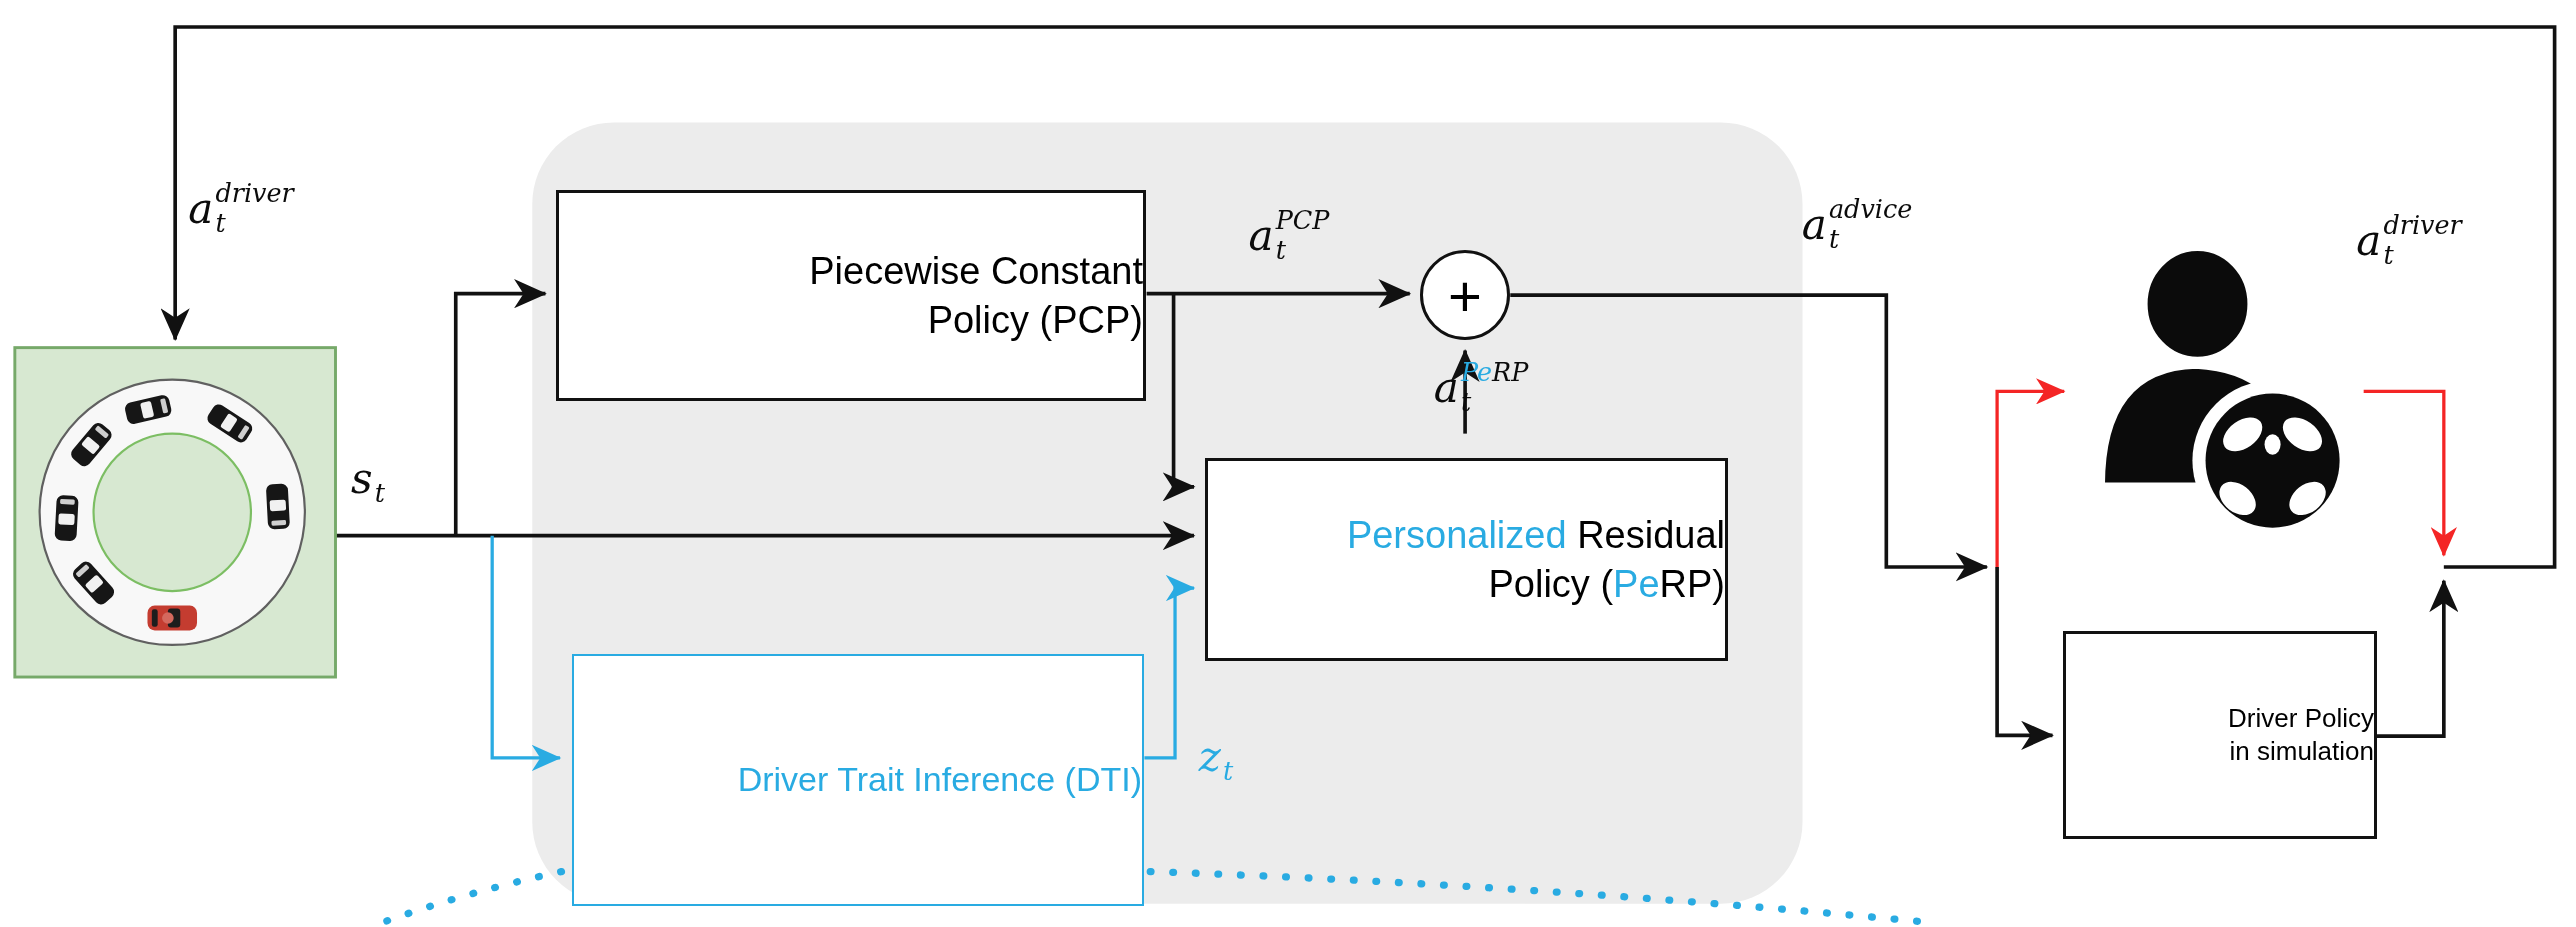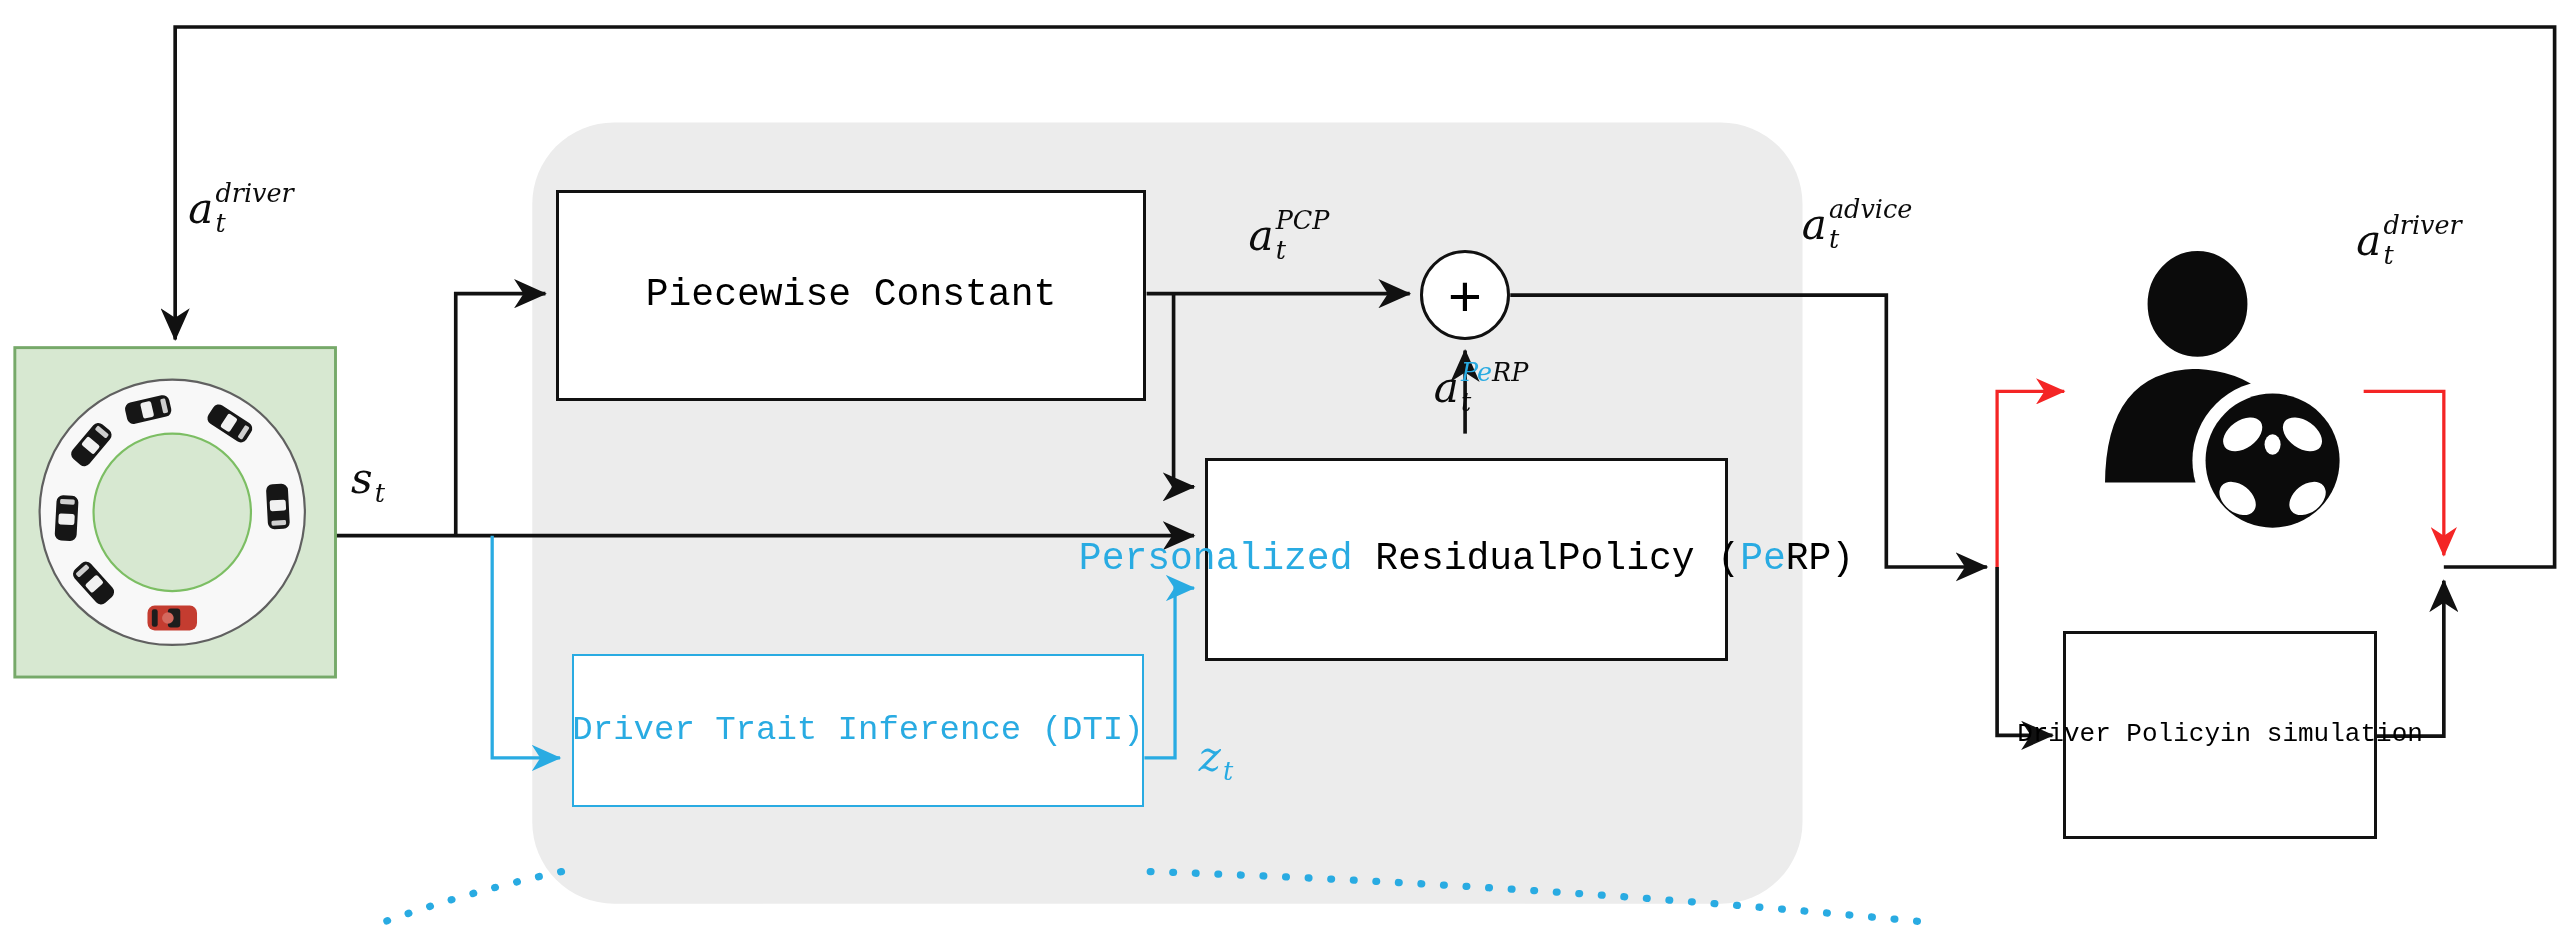--- a/index.html
+++ b/index.html
@@ -15,12 +15,11 @@
     position:absolute;
     background:#ffffff;
     border:3.6px solid var(--line);
-    display:flex;align-items:center;justify-content:center;
+    display:flex;flex-direction:column;align-items:flex-end;justify-content:center;
     text-align:center;
     box-sizing:border-box;
     color:#000;
     line-height:1.28;
-    font-family:Liberation Mono, monospace;
   }
   .box .bl{white-space:nowrap;}
   #pcp-box{left:556px;top:190px;width:590px;height:211px;font-size:38px;}

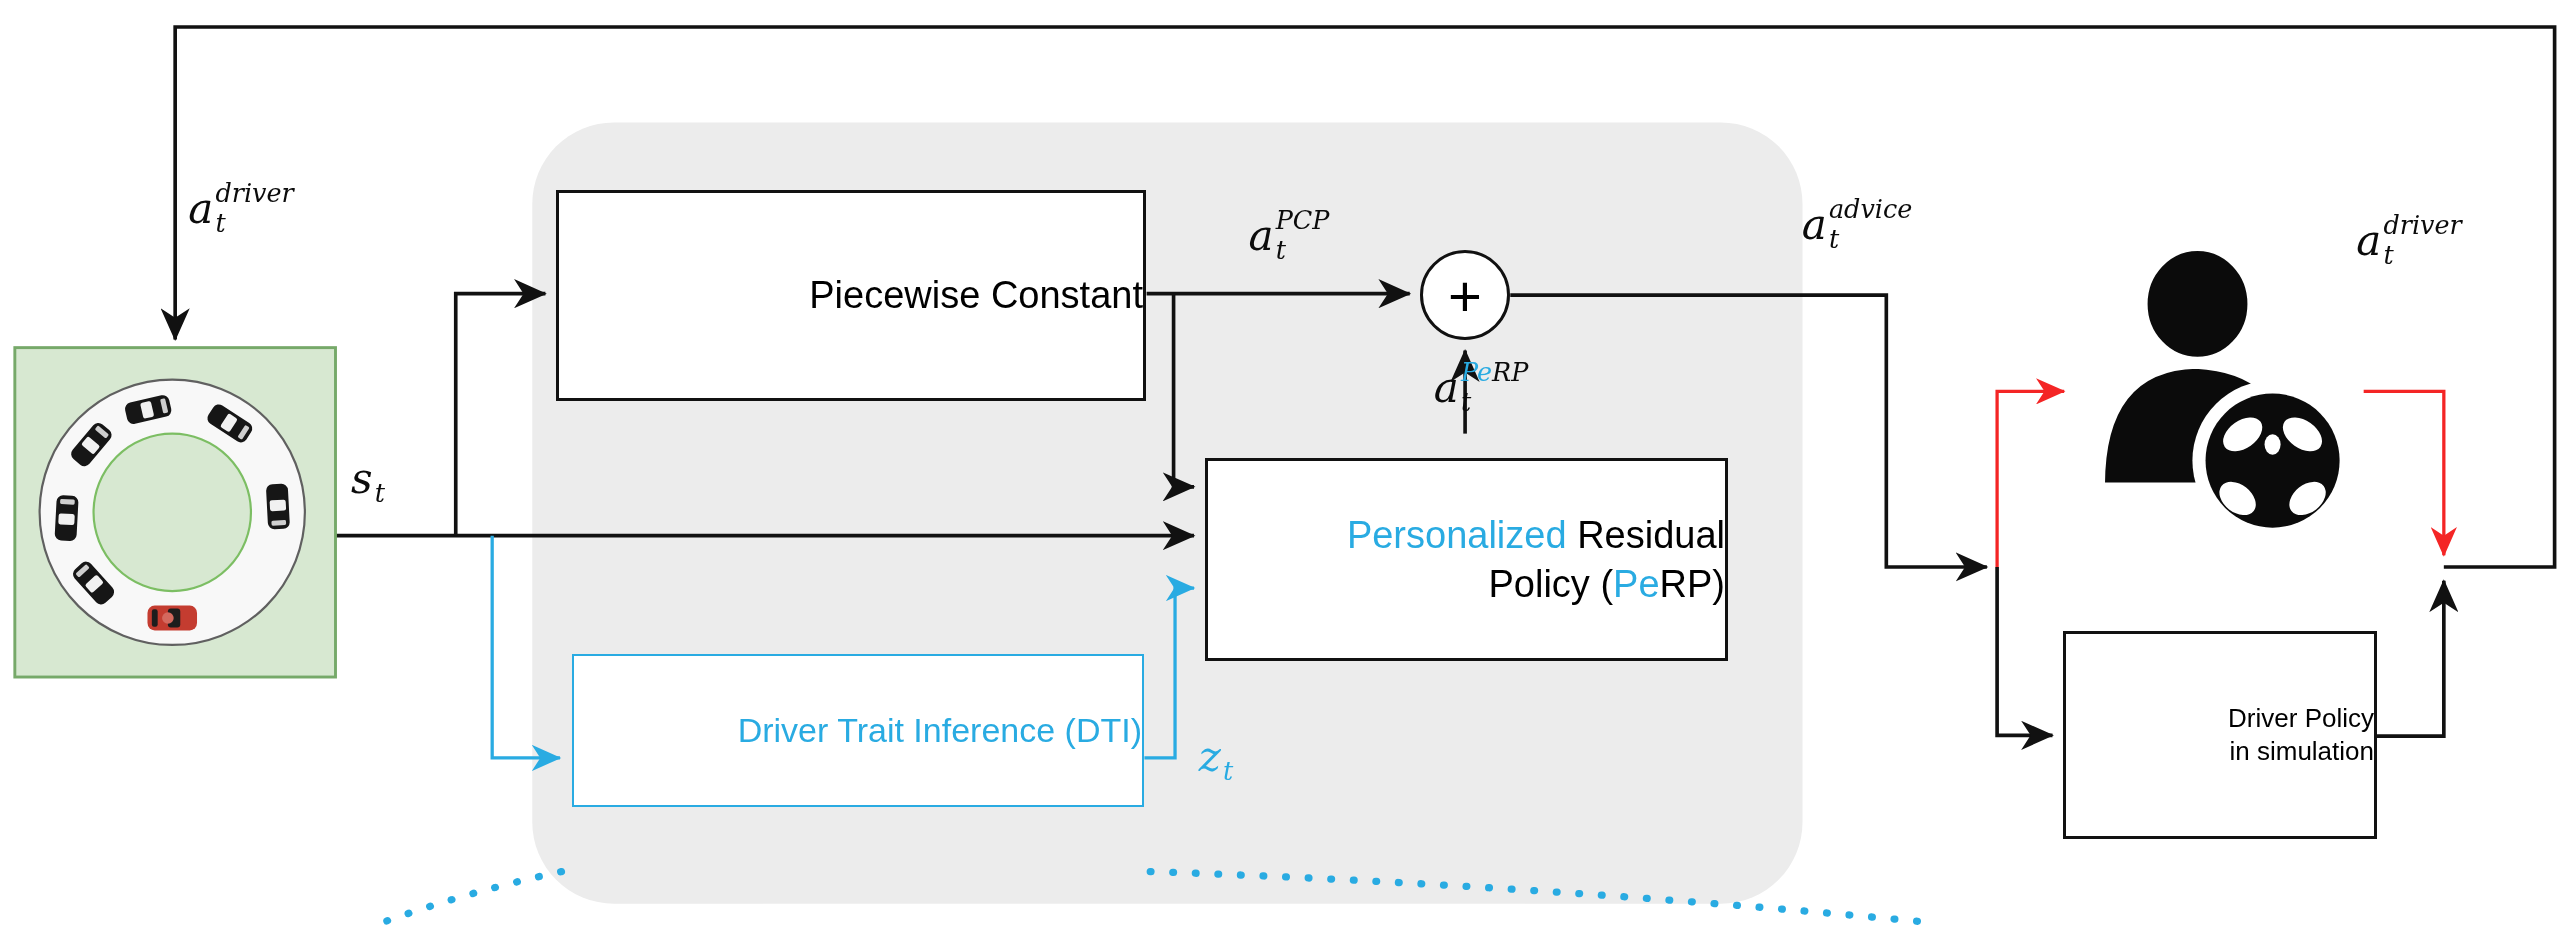--- a/index.html
+++ b/index.html
@@ -154,6 +154,7 @@
 
   <div class="box" id="pcp-box">
     <span class="bl">Piecewise Constant</span>
+    <span class="bl">Policy (PCP)</span>
   </div>
 
   <div class="box" id="perp-box">

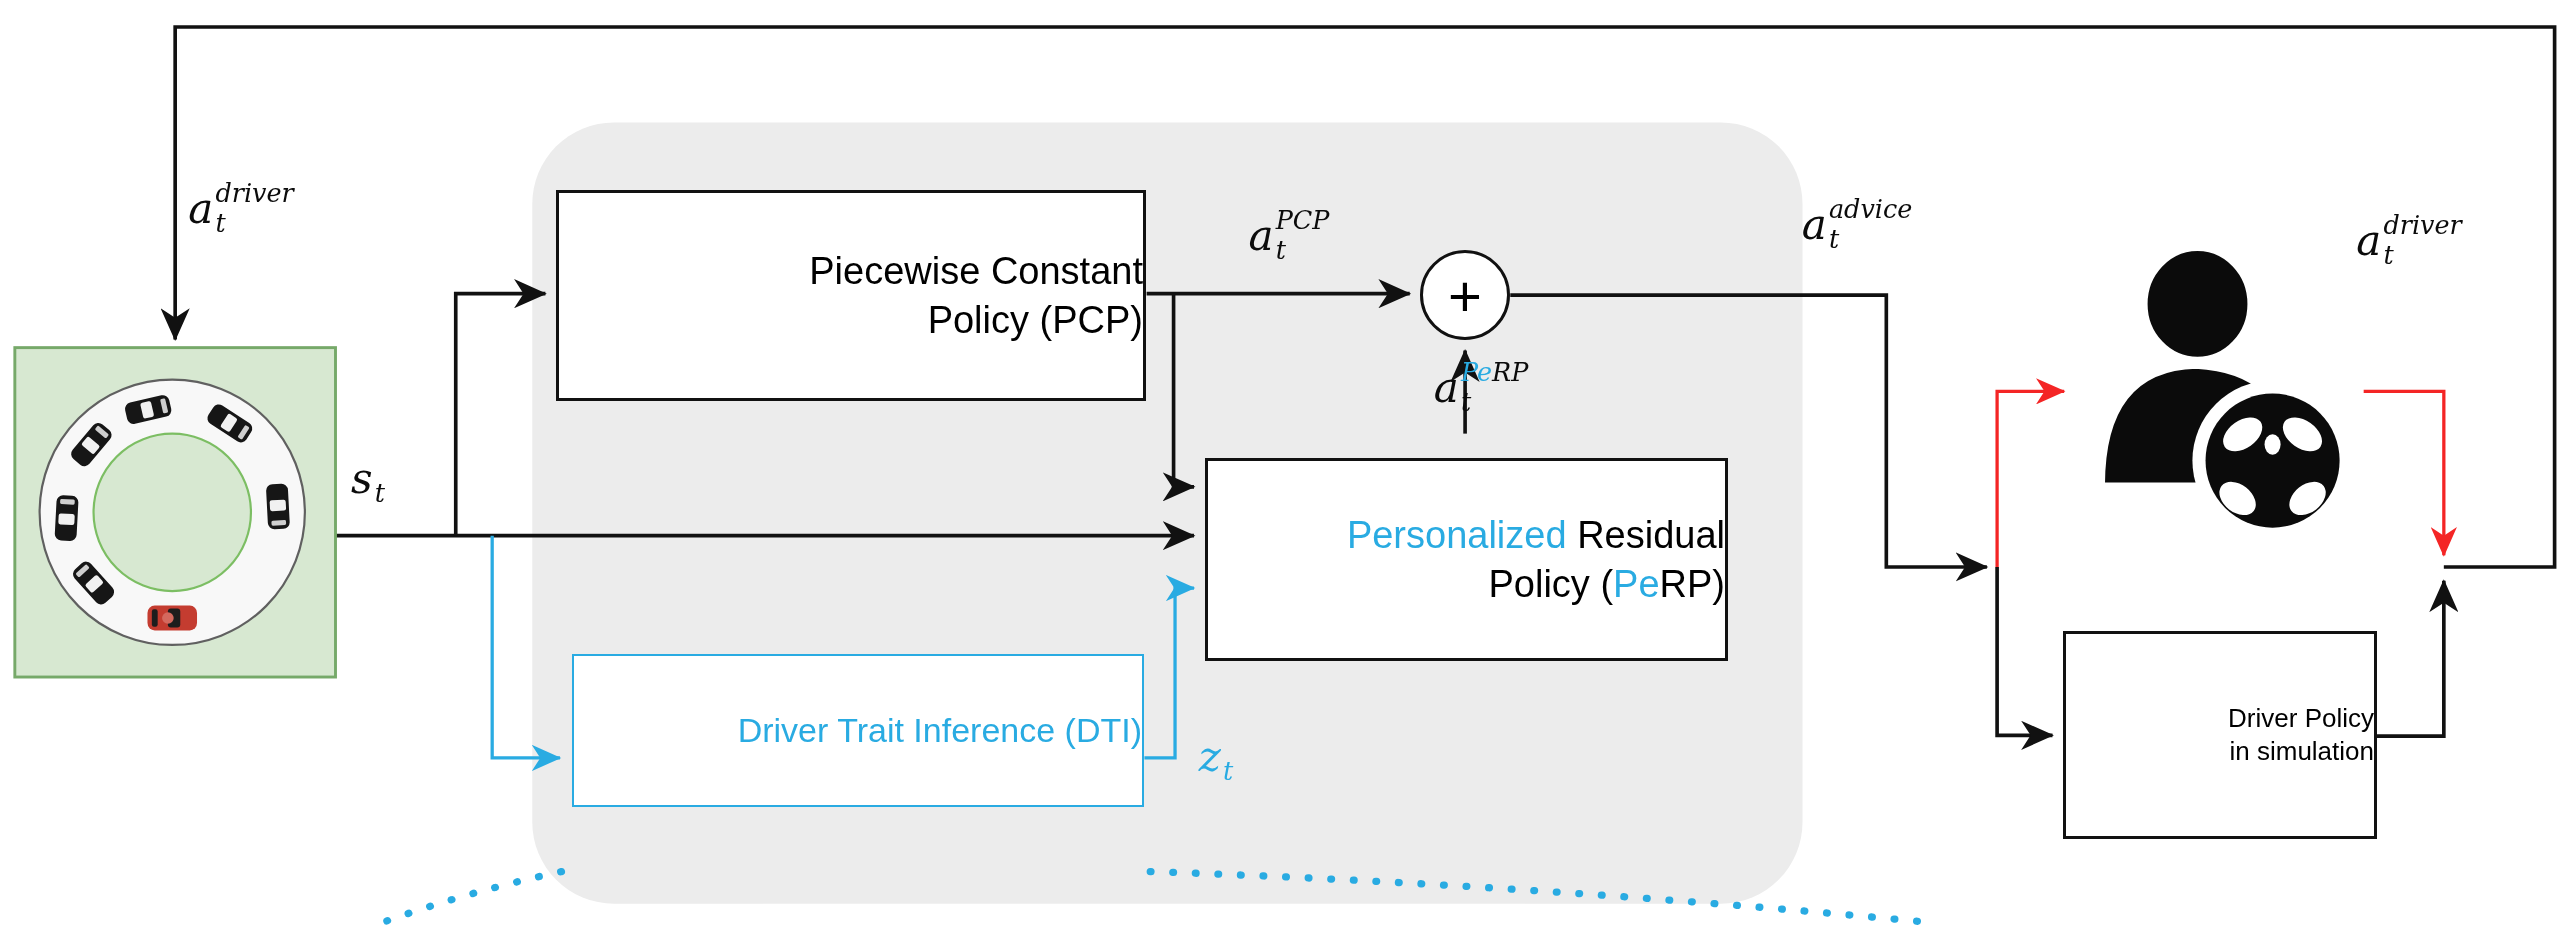--- a/index.html
+++ b/index.html
@@ -24,7 +24,7 @@
   .box .bl{white-space:nowrap;}
   #pcp-box{left:556px;top:190px;width:590px;height:211px;font-size:38px;}
   #perp-box{left:1205px;top:434px;width:523px;height:203px;font-size:38px;margin-top:24px;}
-  #dti-box{left:572px;top:654px;width:572px;height:153px;font-size:34px;
+  #dti-box{left:572px;top:654px;width:572px;height:252px;font-size:34px;
            border:2.9px solid var(--blue);color:var(--blue);}
   #dp-box{left:2063px;top:631px;width:314px;height:208px;font-size:26px;}
   .blue{color:var(--blue);}

